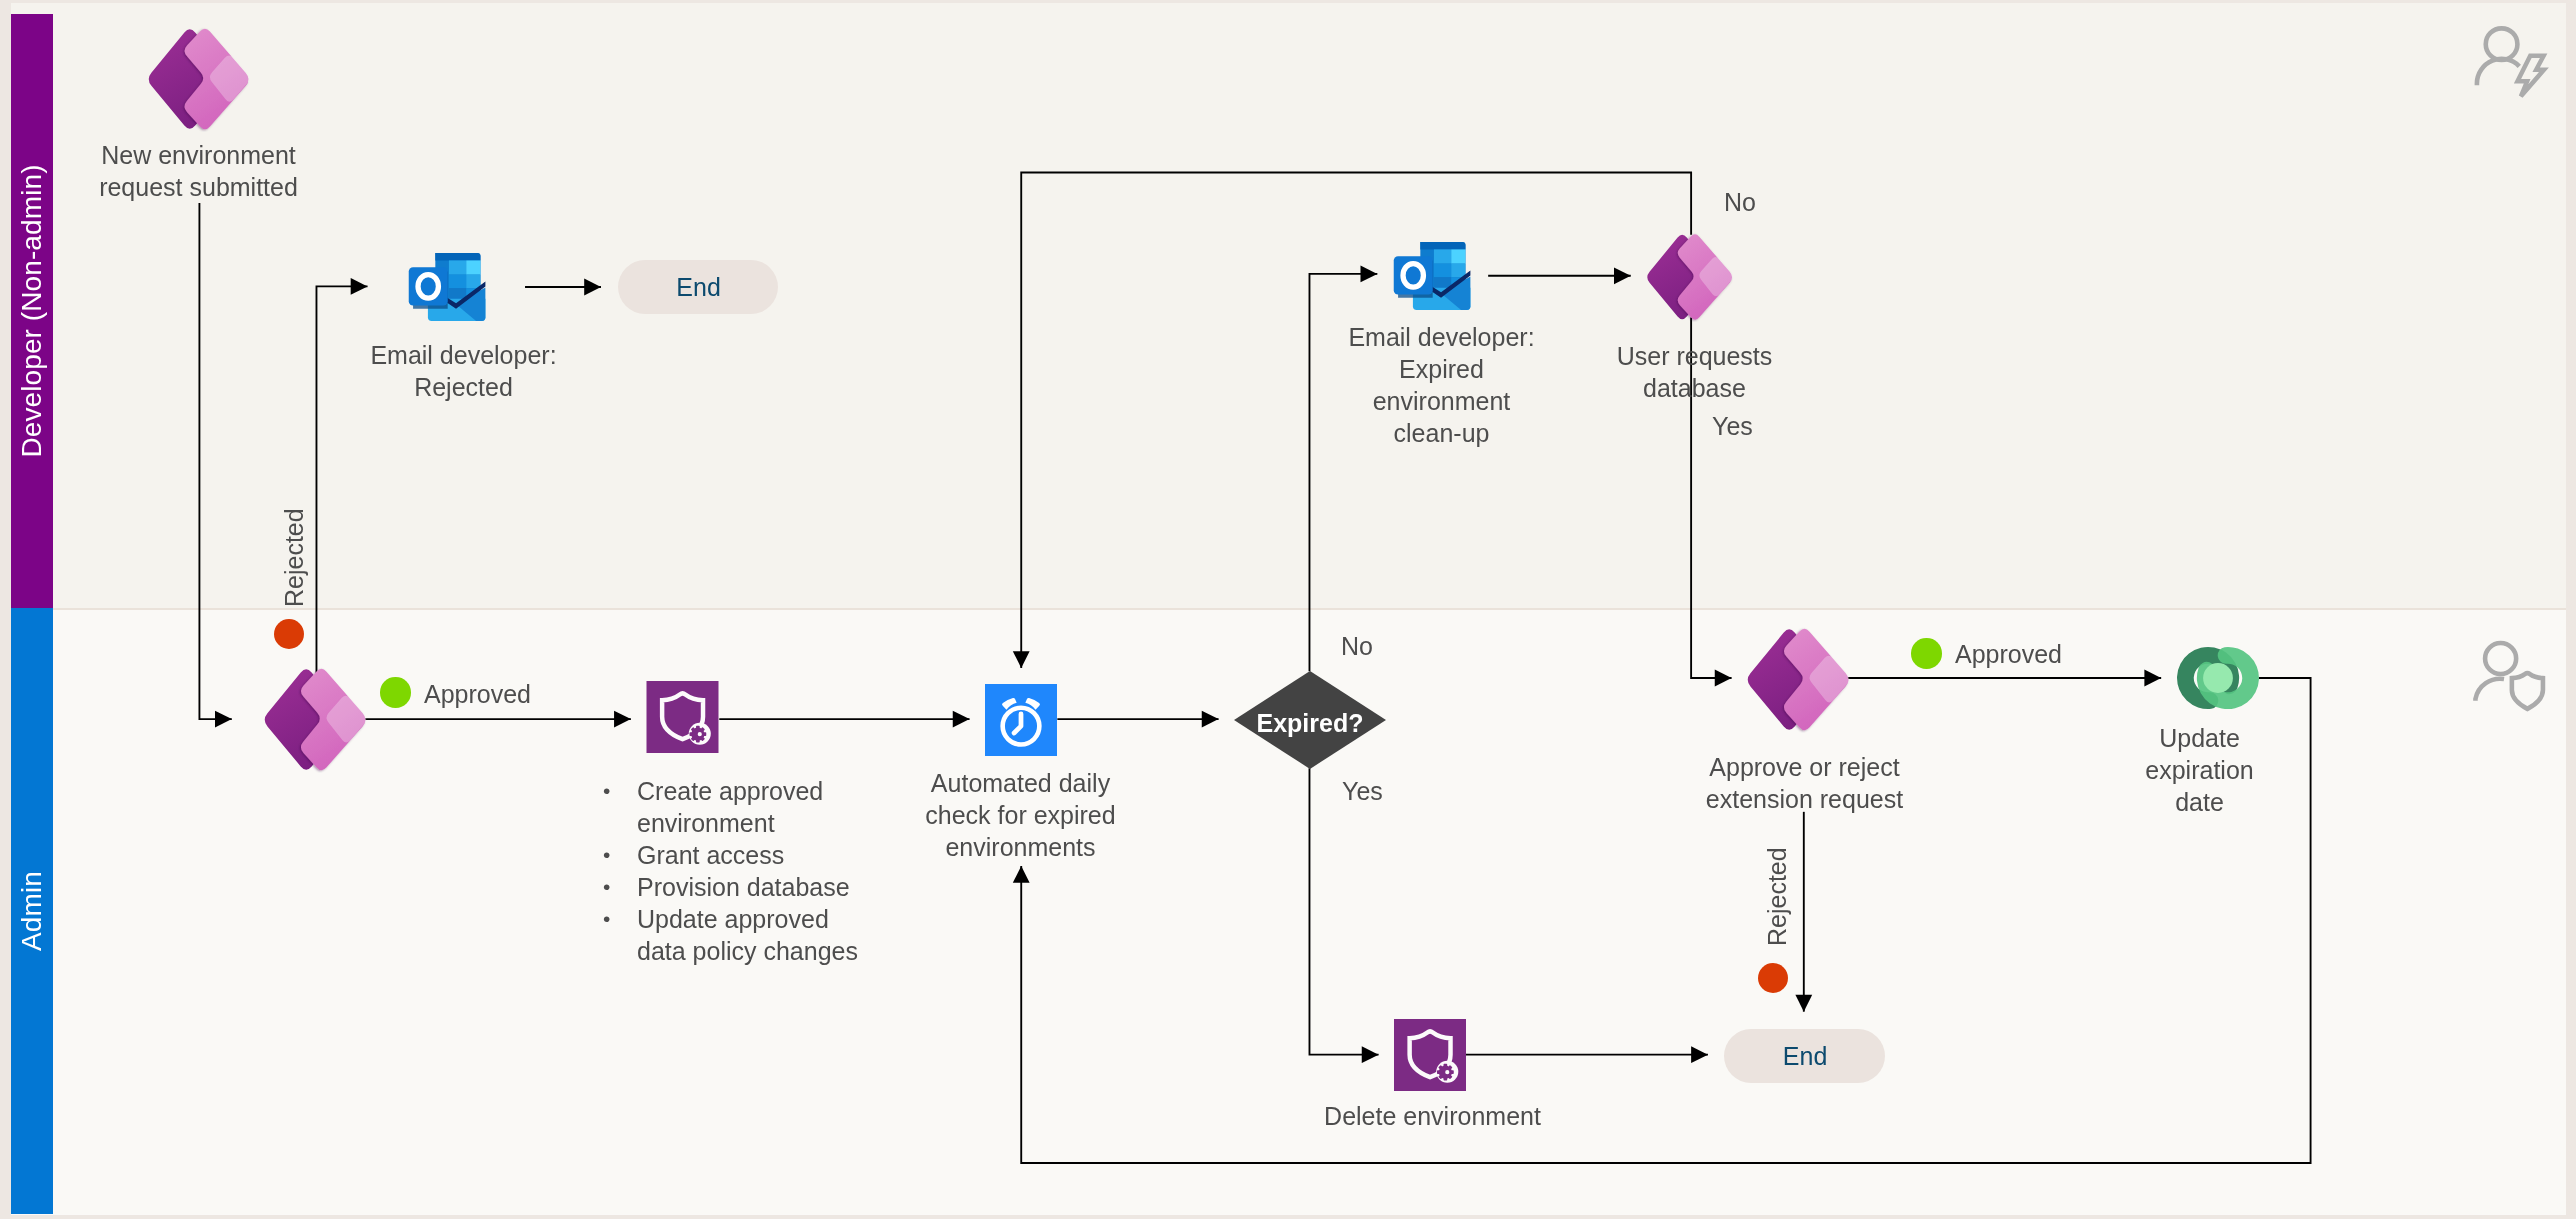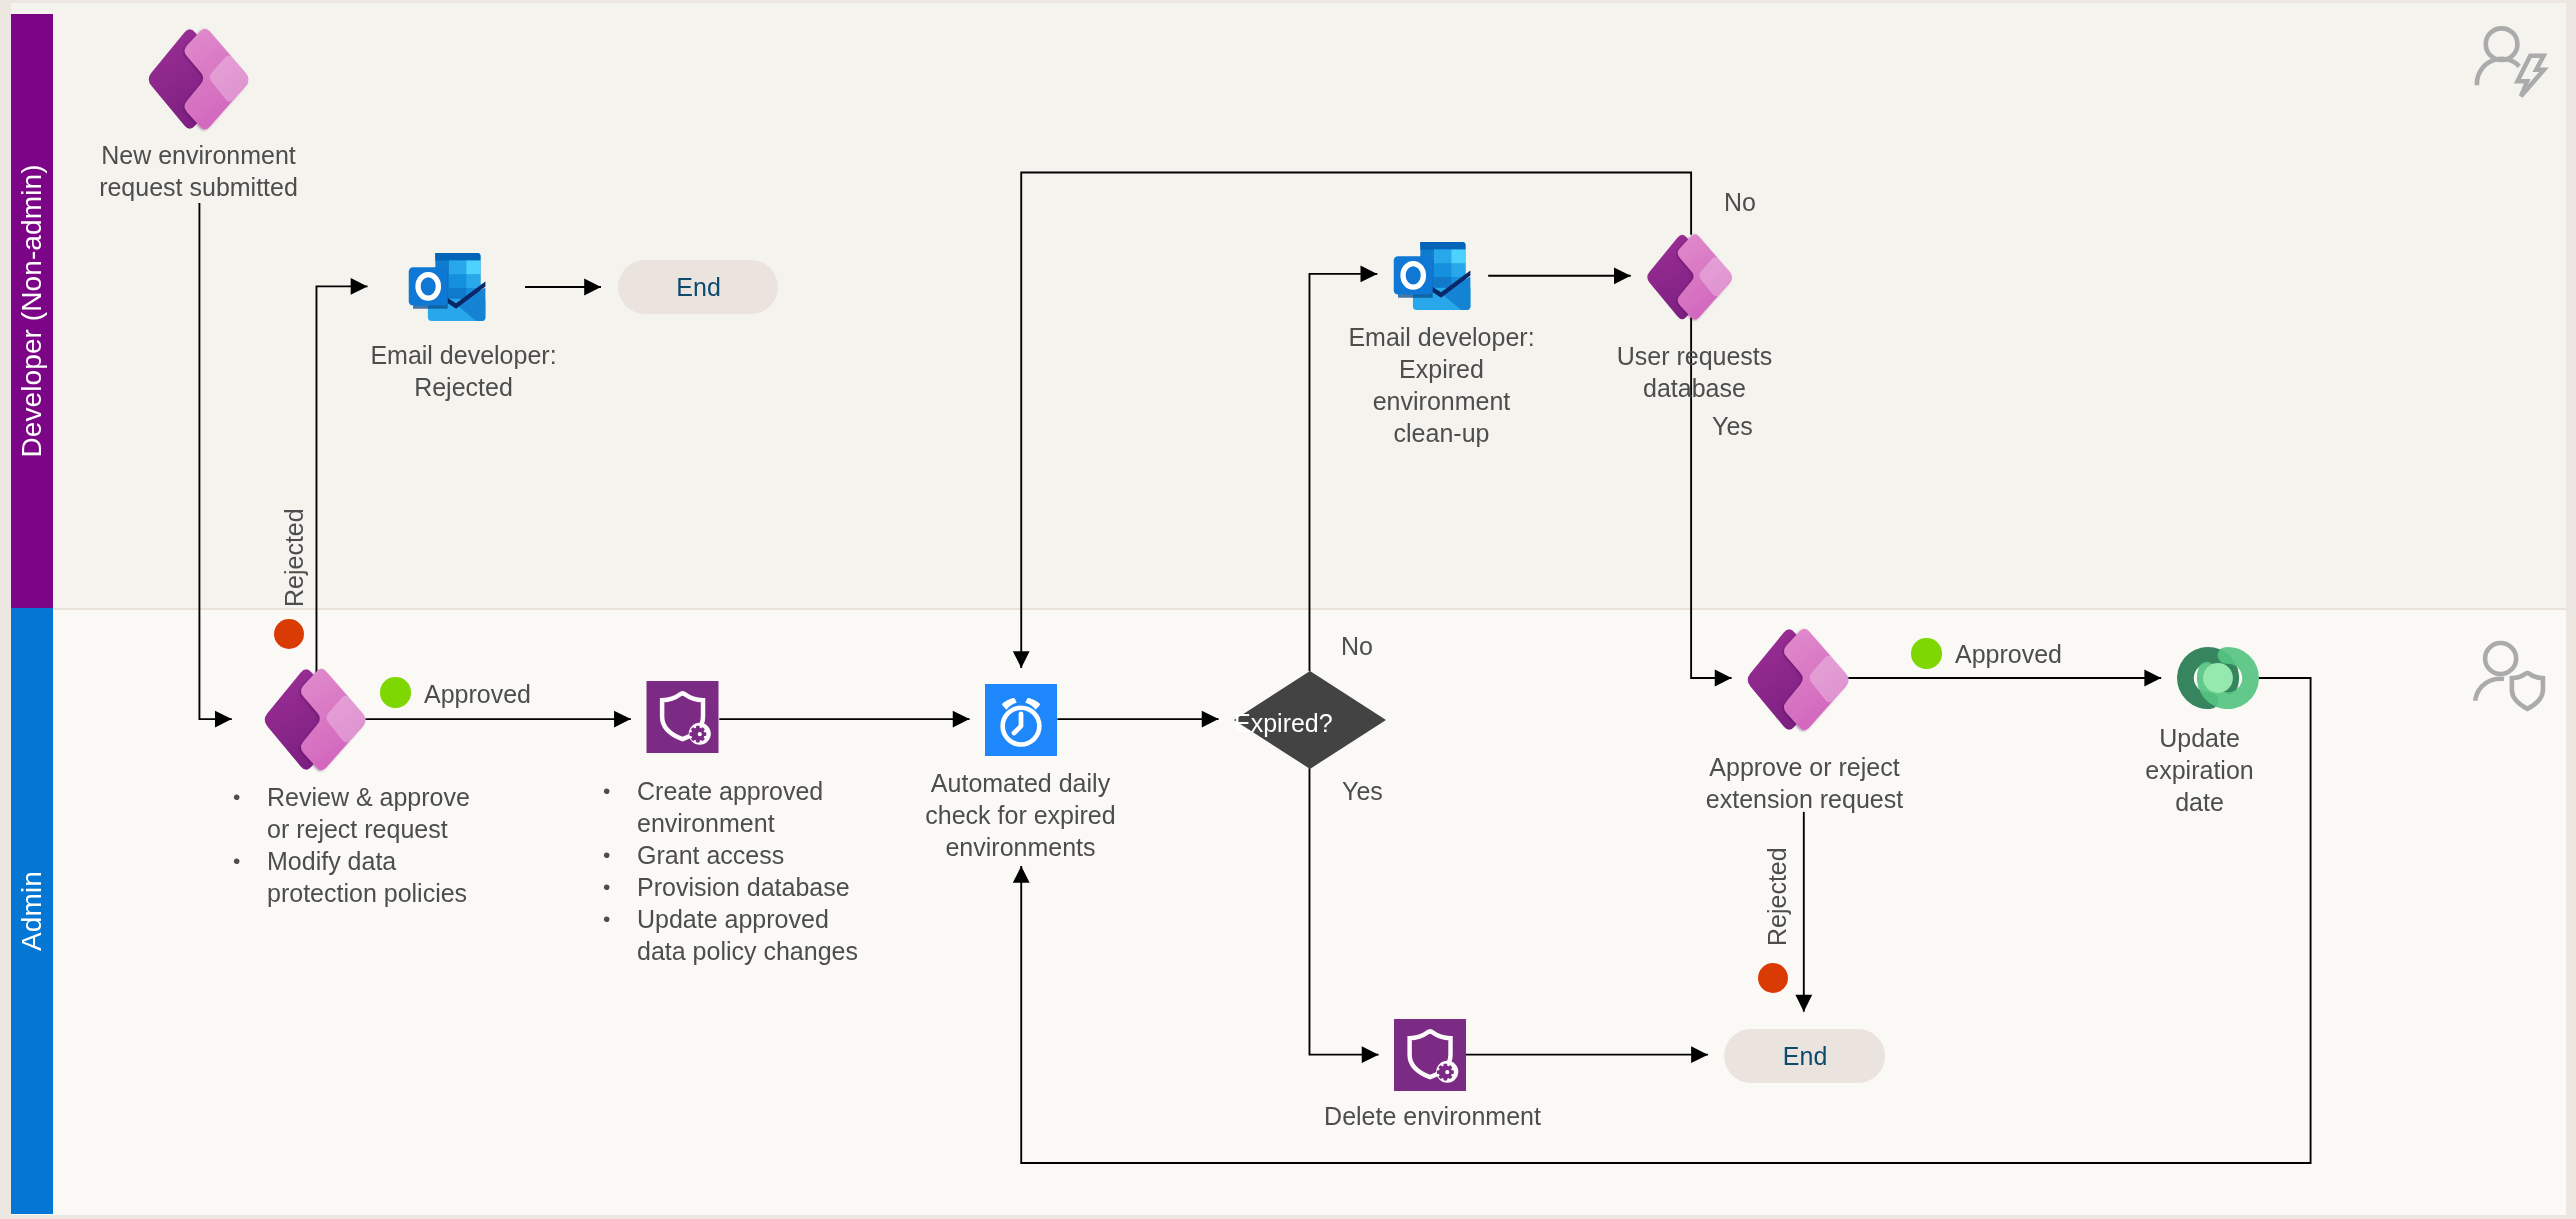--- a/index.html
+++ b/index.html
@@ -32,8 +32,8 @@
   .bullets ul{margin:0;padding:0;list-style:none;}
   .bullets li{position:relative;padding-left:34px;}
   .bullets li::before{content:"\2022";position:absolute;left:0;top:0;font-size:21px;line-height:32px;}
-  .diamond{position:absolute;display:flex;align-items:center;
-           color:#FFFFFF;font-size:25px;padding-top:6.2px;box-sizing:border-box;}
+  .diamond{position:absolute;display:flex;align-items:center;justify-content:center;
+           color:#FFFFFF;font-size:25px;padding-top:6.2px;box-sizing:border-box;font-weight:bold;}
 </style>
 </head>
 <body>

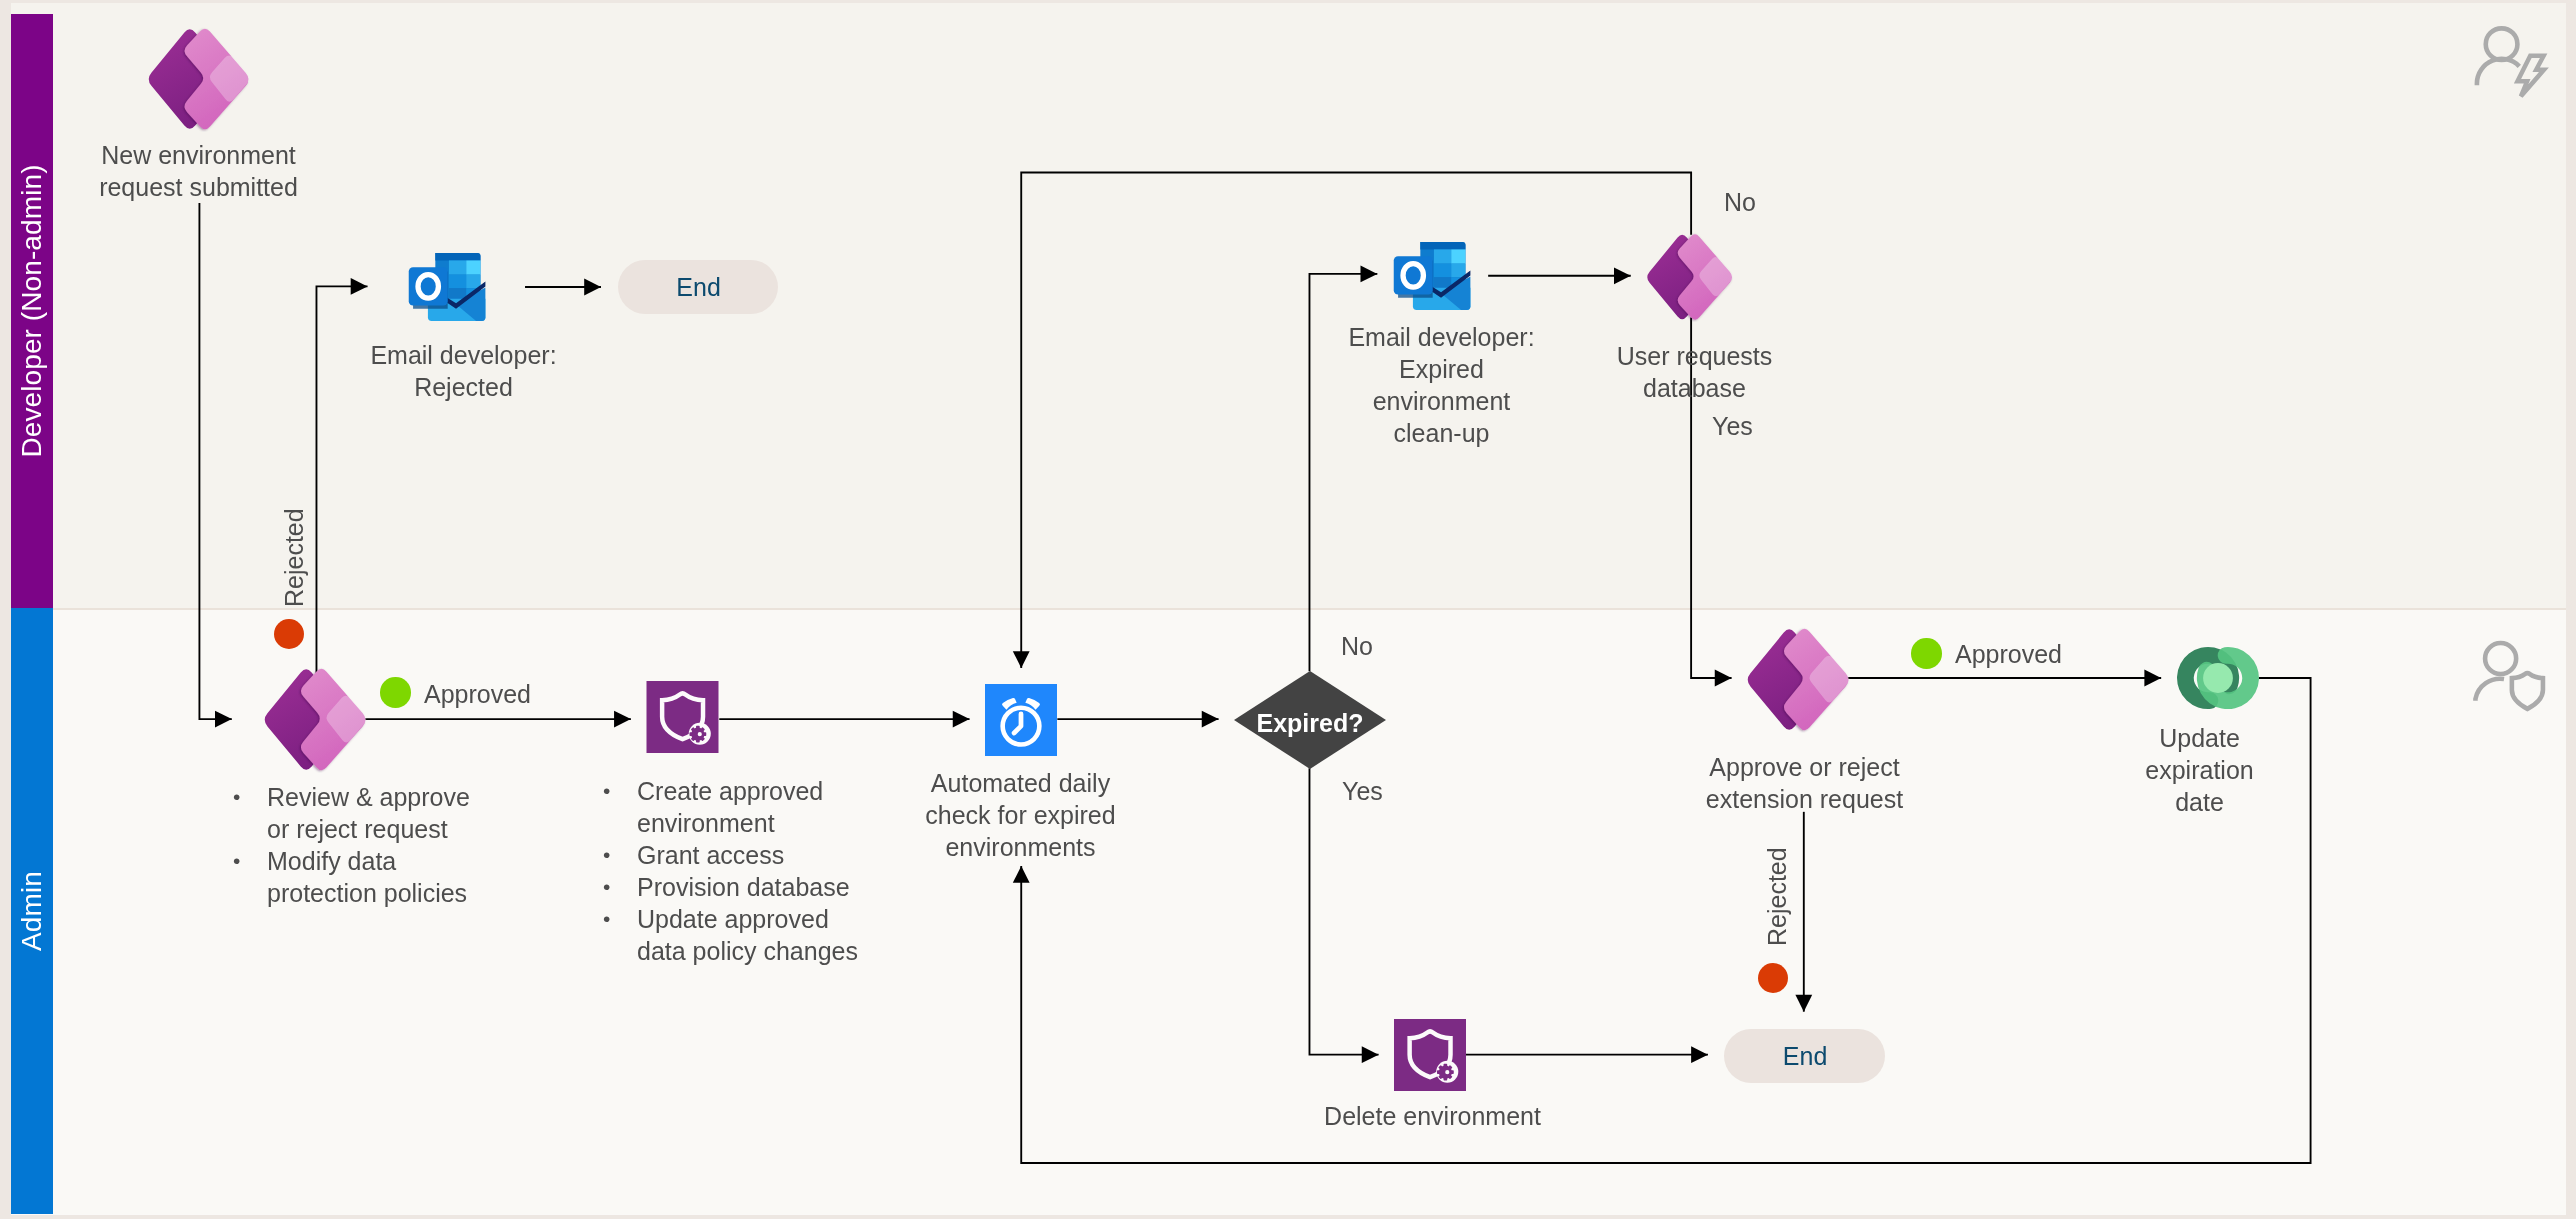--- a/index.html
+++ b/index.html
@@ -261,12 +261,6 @@
   <div class="lbl" style="left:1431px;top:751px;width:747px;"><span>Approve or reject</span><br><span>extension request</span></div>
   <div class="lbl" style="left:1826px;top:722px;width:747px;"><span>Update</span><br><span>expiration</span><br><span>date</span></div>
   <div class="lbl" style="left:1059px;top:1100px;width:747px;"><span>Delete environment</span></div>
-  <div class="bullets" style="left:233px;top:781px;width:324px;">
-   <ul>
-    <li><span>Review &amp; approve</span><br><span>or reject request</span></li>
-    <li><span>Modify data</span><br><span>protection policies</span></li>
-   </ul>
-  </div>
   <div class="bullets" style="left:603px;top:775px;width:386px;">
    <ul>
     <li><span>Create approved</span><br><span>environment</span></li>

